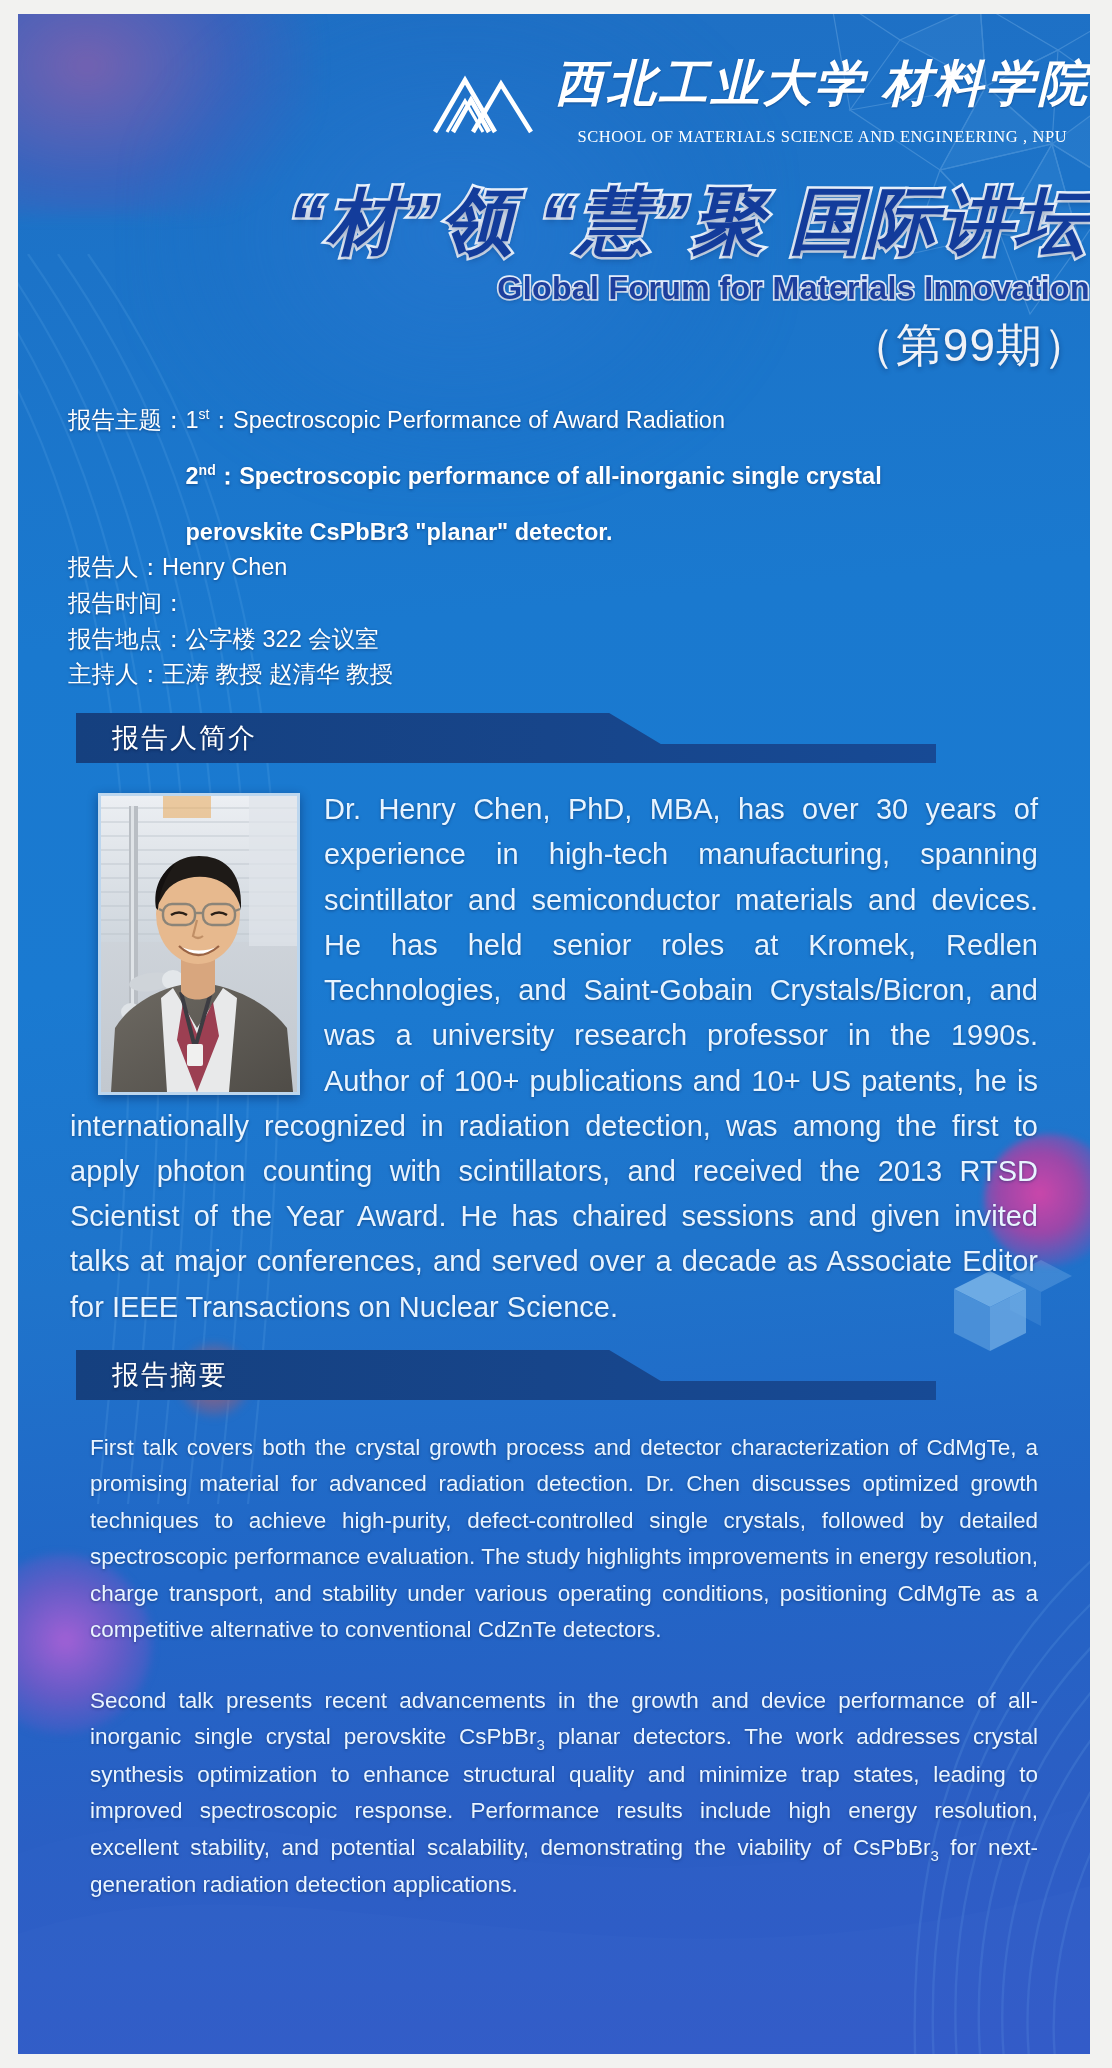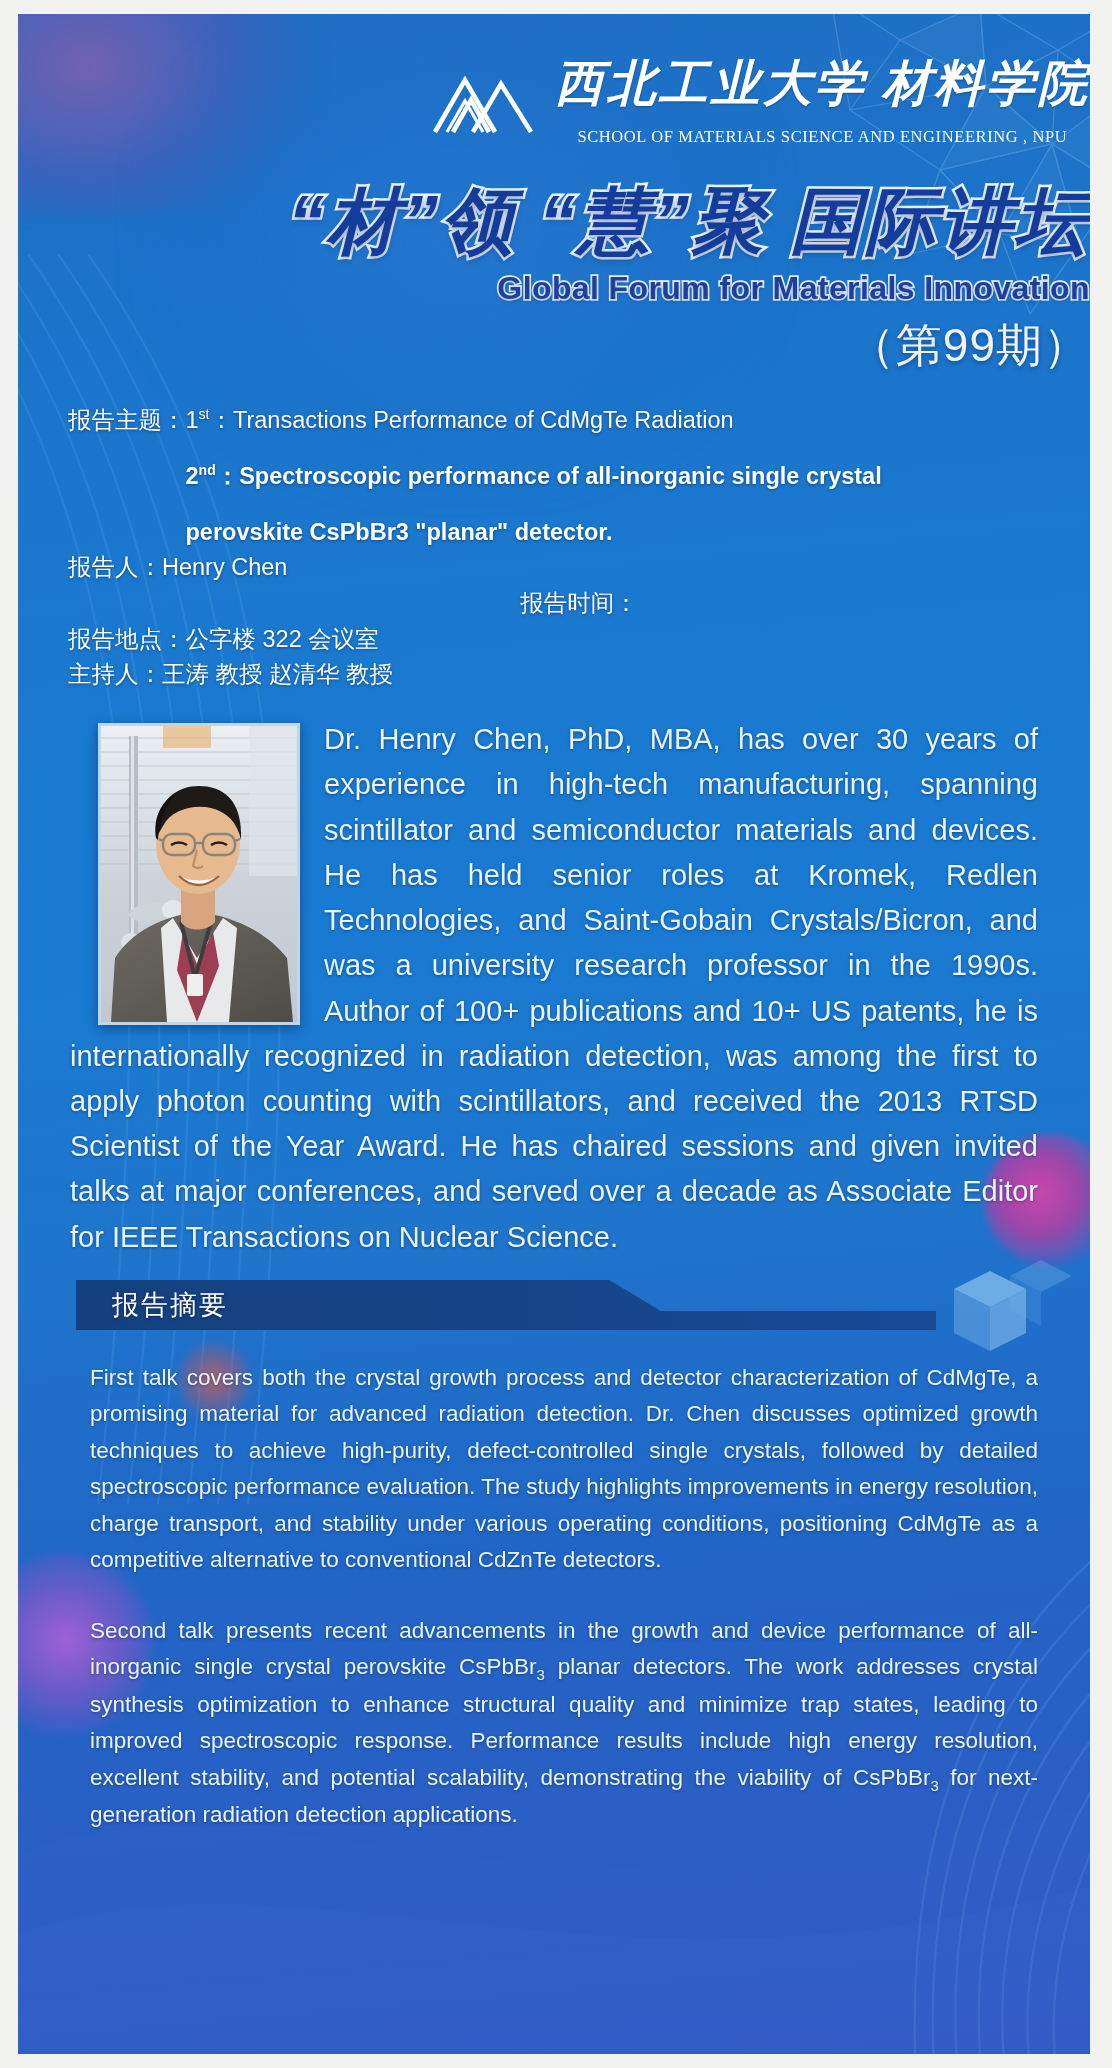--- a/index.html
+++ b/index.html
@@ -198,7 +198,7 @@
     line-height: 1.52;
     text-shadow: 0 1px 3px rgba(0,35,85,.55);
   }
-  .info-row { display: flex; align-items: flex-start; justify-content: center; }
+  .info-row { display: flex; align-items: flex-start; }
   .info-label { flex: none; white-space: nowrap; }
   .info-val { flex: 1; }
   .topic-lines { display: block; }

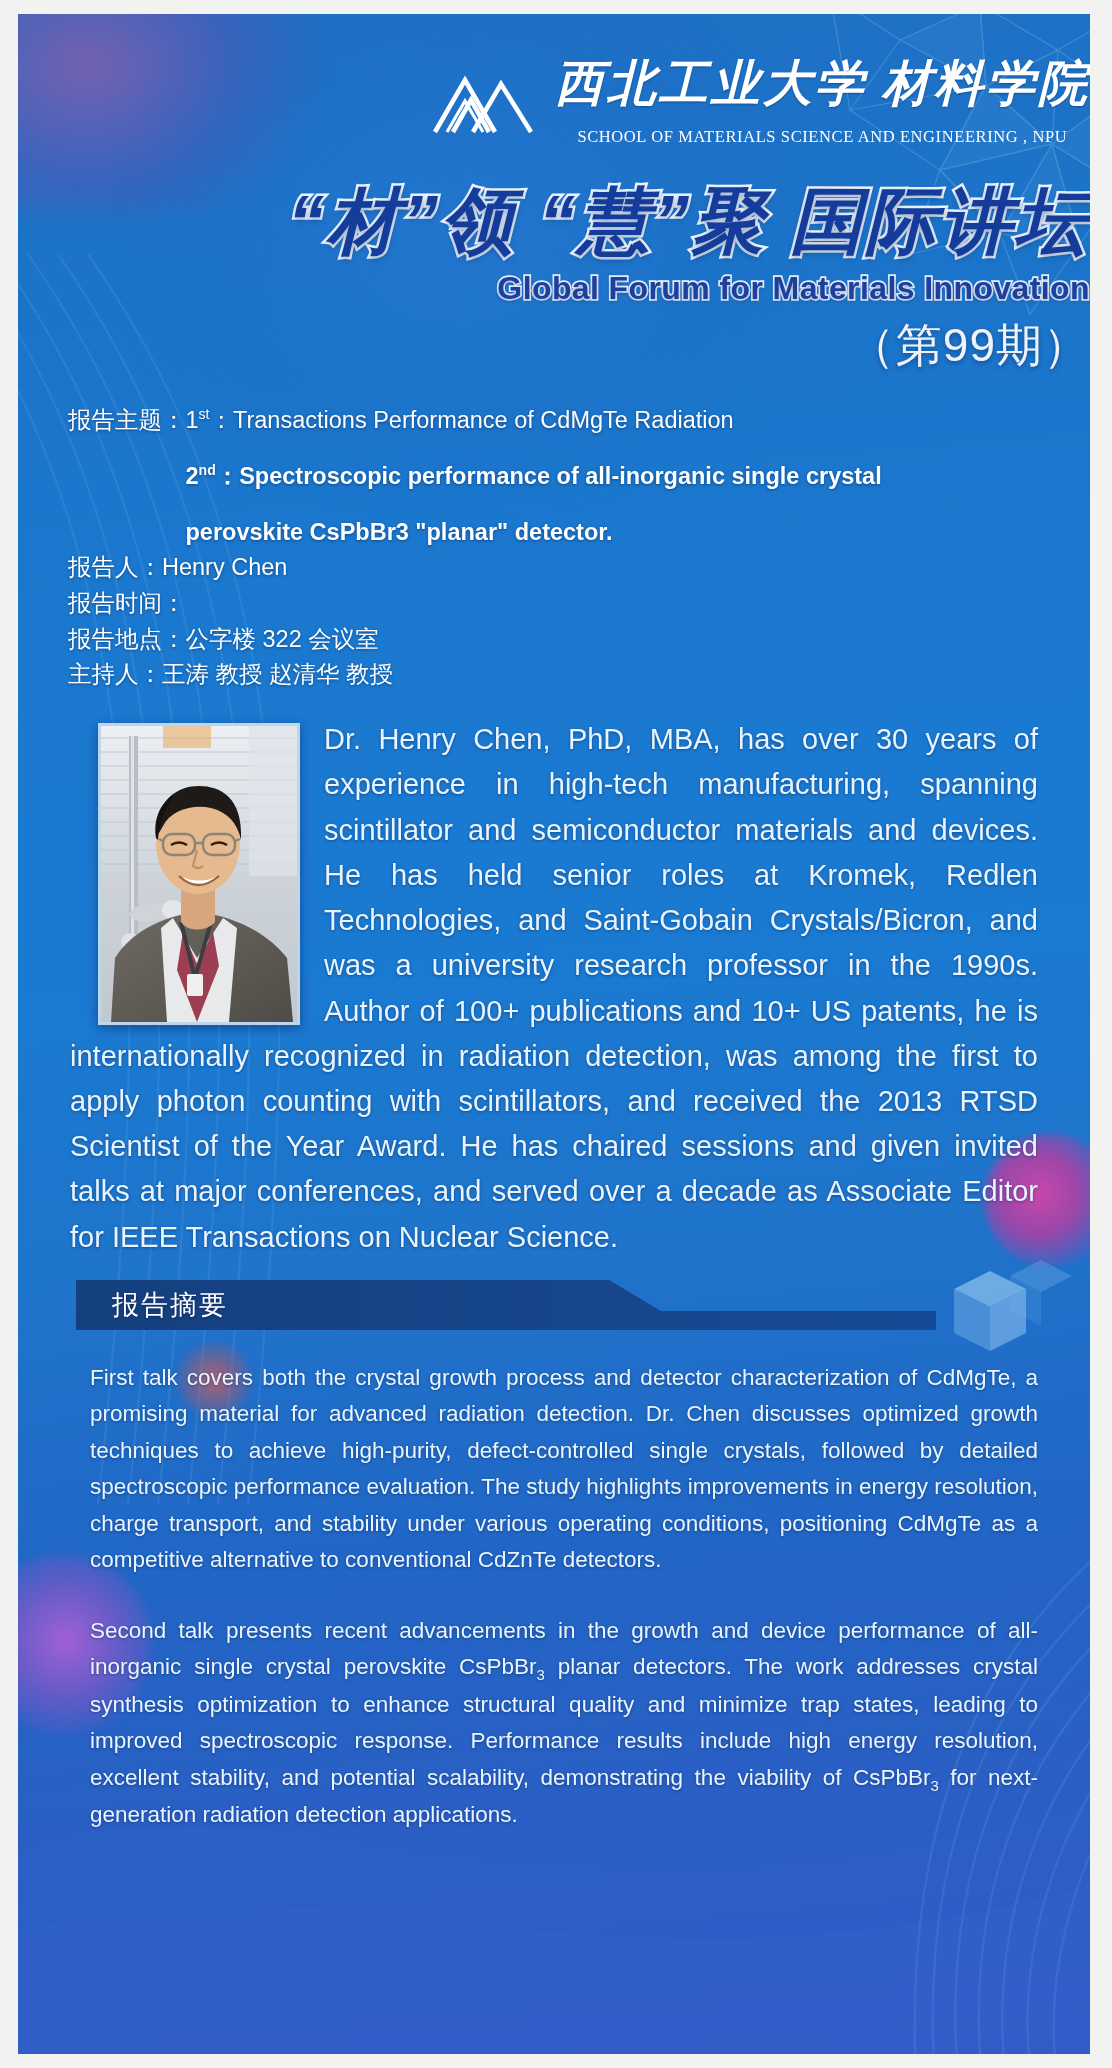--- a/index.html
+++ b/index.html
@@ -374,7 +374,7 @@
       <div class="info-row">
         <span class="info-label">报告主题：</span>
         <span class="info-val topic-lines">
-          <span class="topic-line"><span>1</span><sup class="ord">st</sup><span>：Transactions Performance of CdMgTe Radiation</span></span>
+          <span class="topic-line"><span>1</span><sup class="ord">st</sup><span>：Spectroscopic Performance of Award Radiation</span></span>
           <span class="topic-line"><span>2</span><sup class="ord">nd</sup><span>：Spectroscopic performance of all-inorganic single crystal</span></span>
           <span class="topic-line topic-indent">perovskite CsPbBr3 "planar" detector.</span>
         </span>

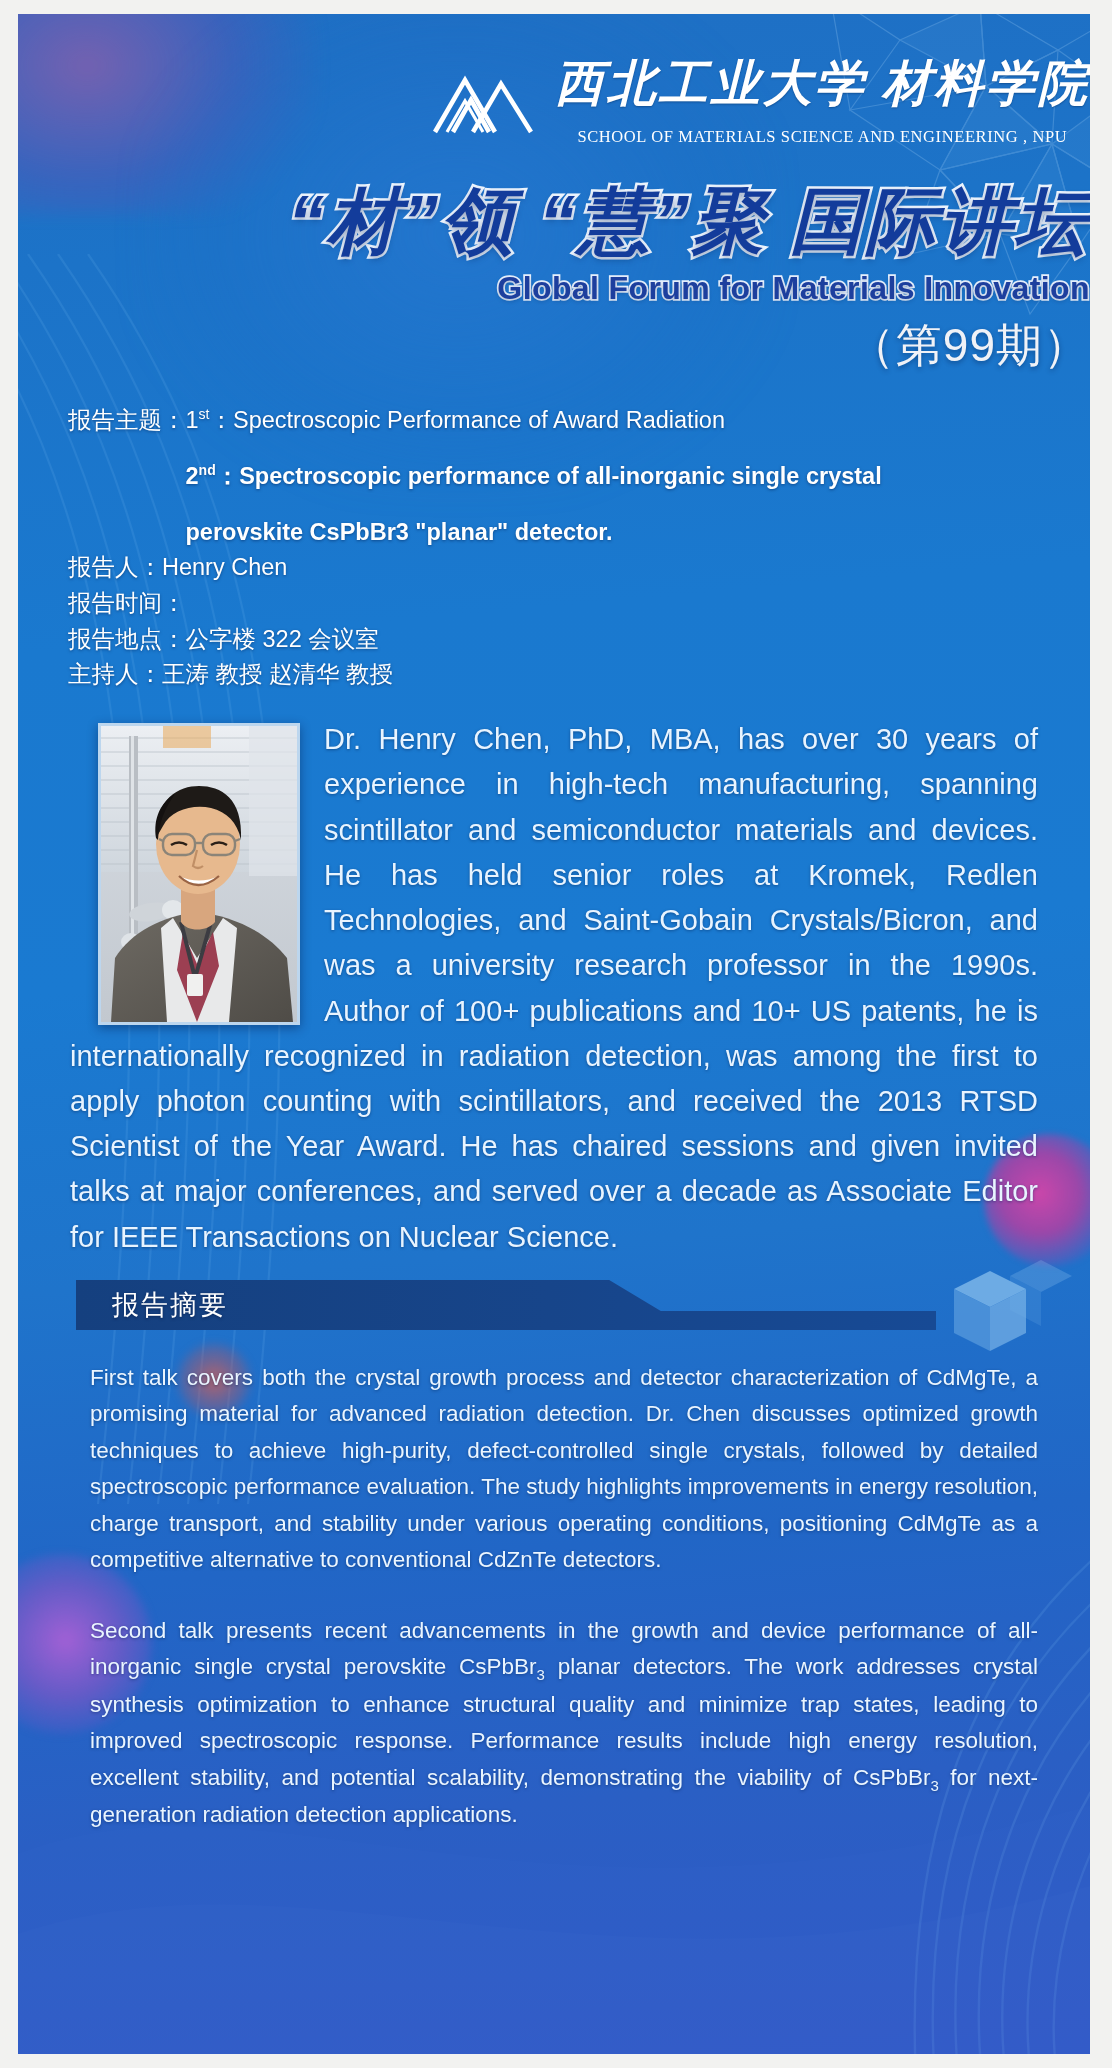--- a/index.html
+++ b/index.html
@@ -400,6 +400,10 @@
       </div>
     </div>
 
+    <div class="sec">
+      <div class="bar"></div>
+      <div class="sec-title">报告人简介</div>
+    </div>
 
     <div class="bio">
       <div class="portrait">

